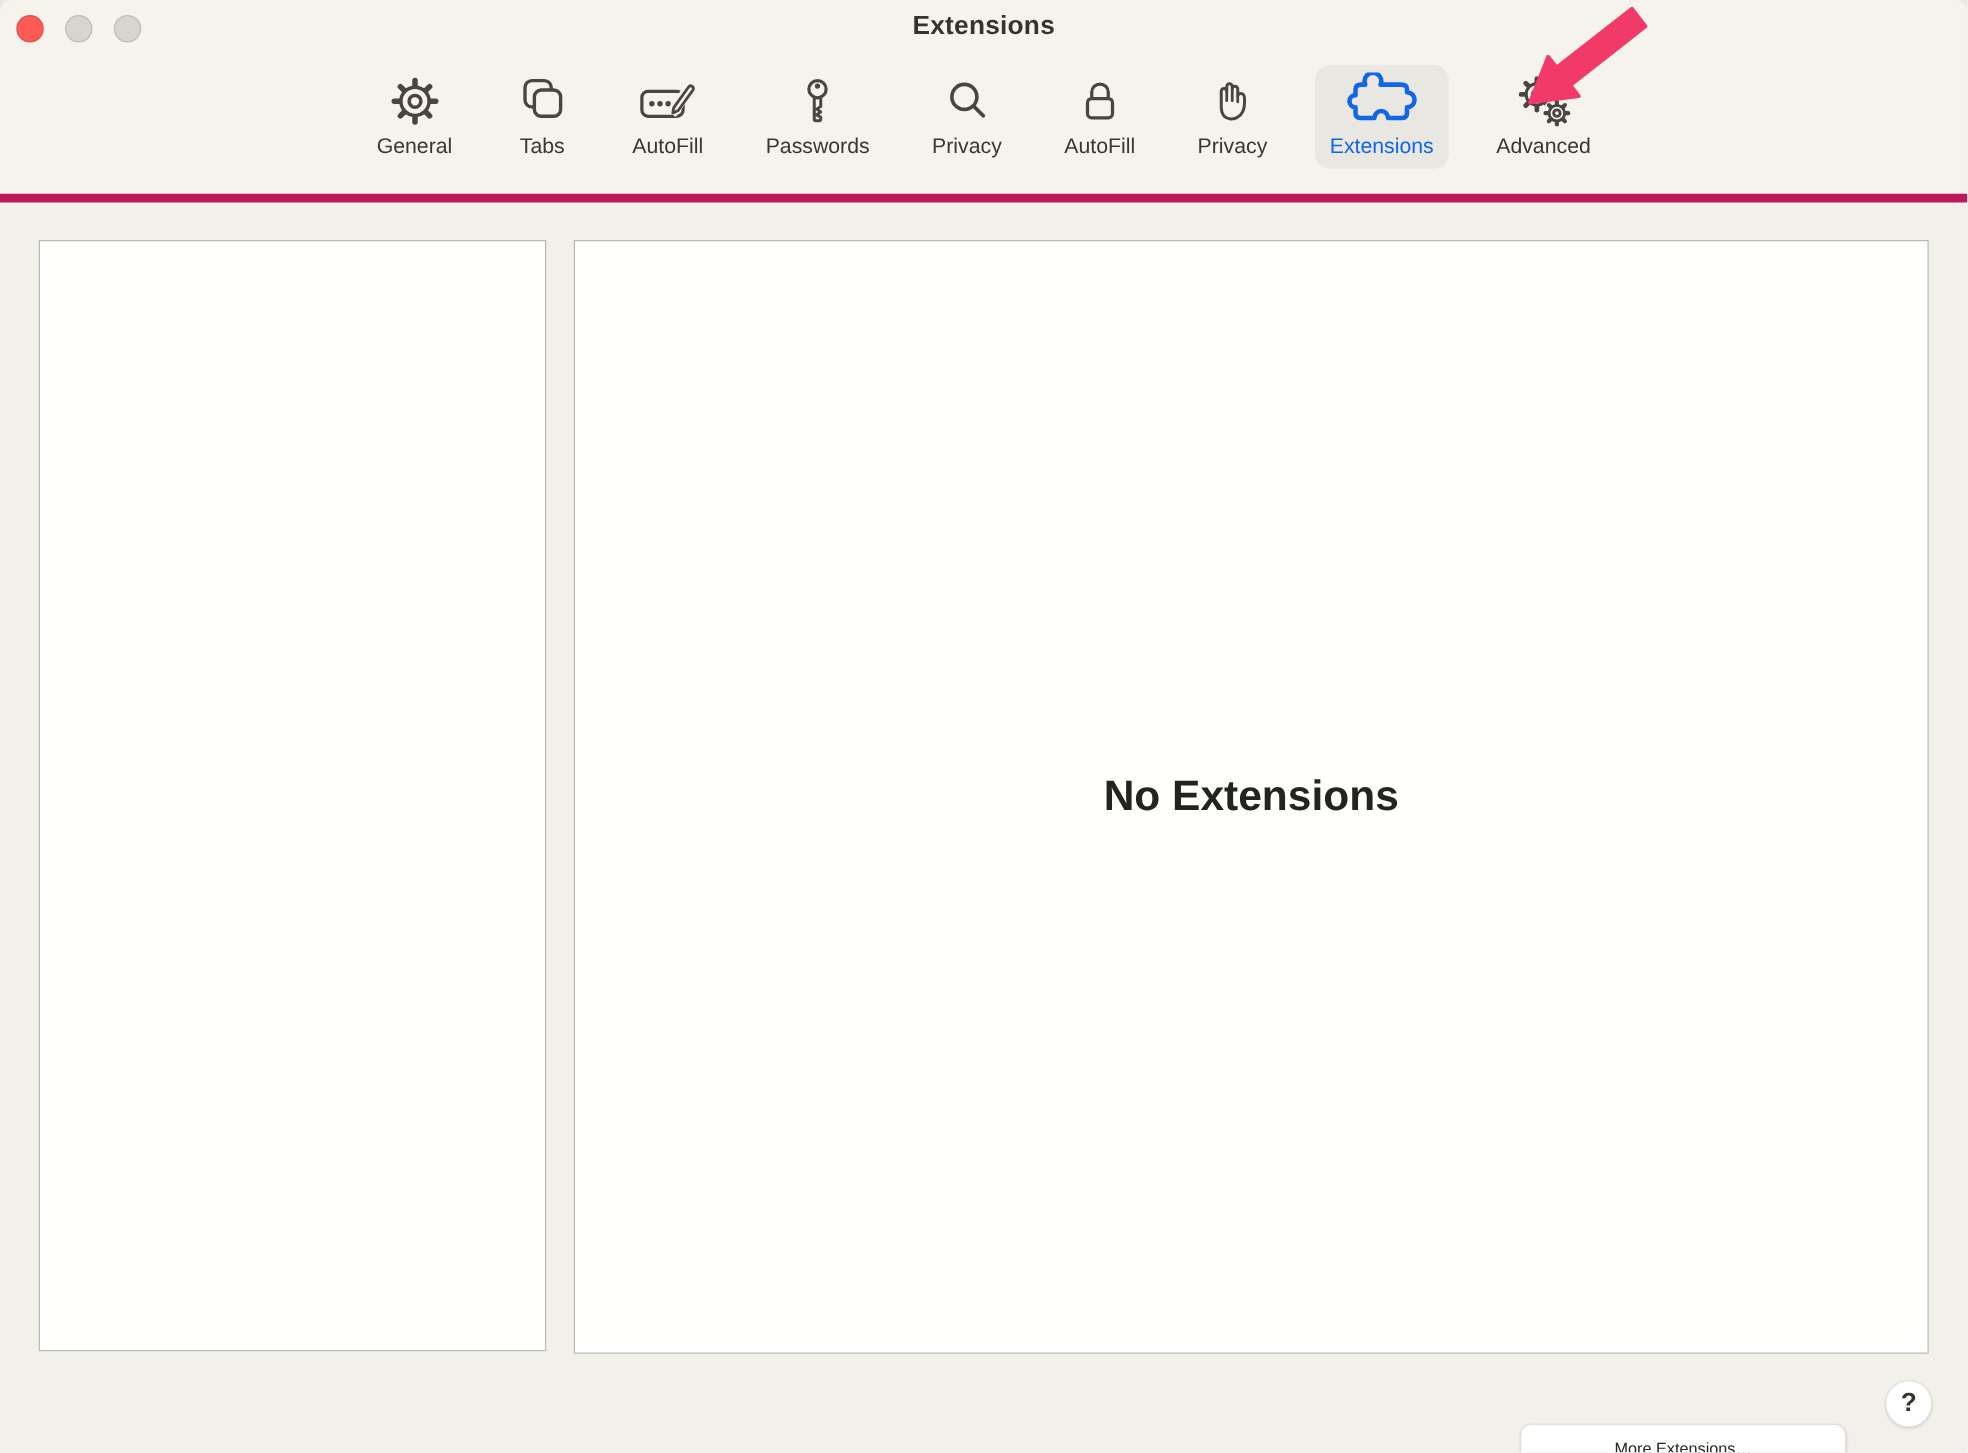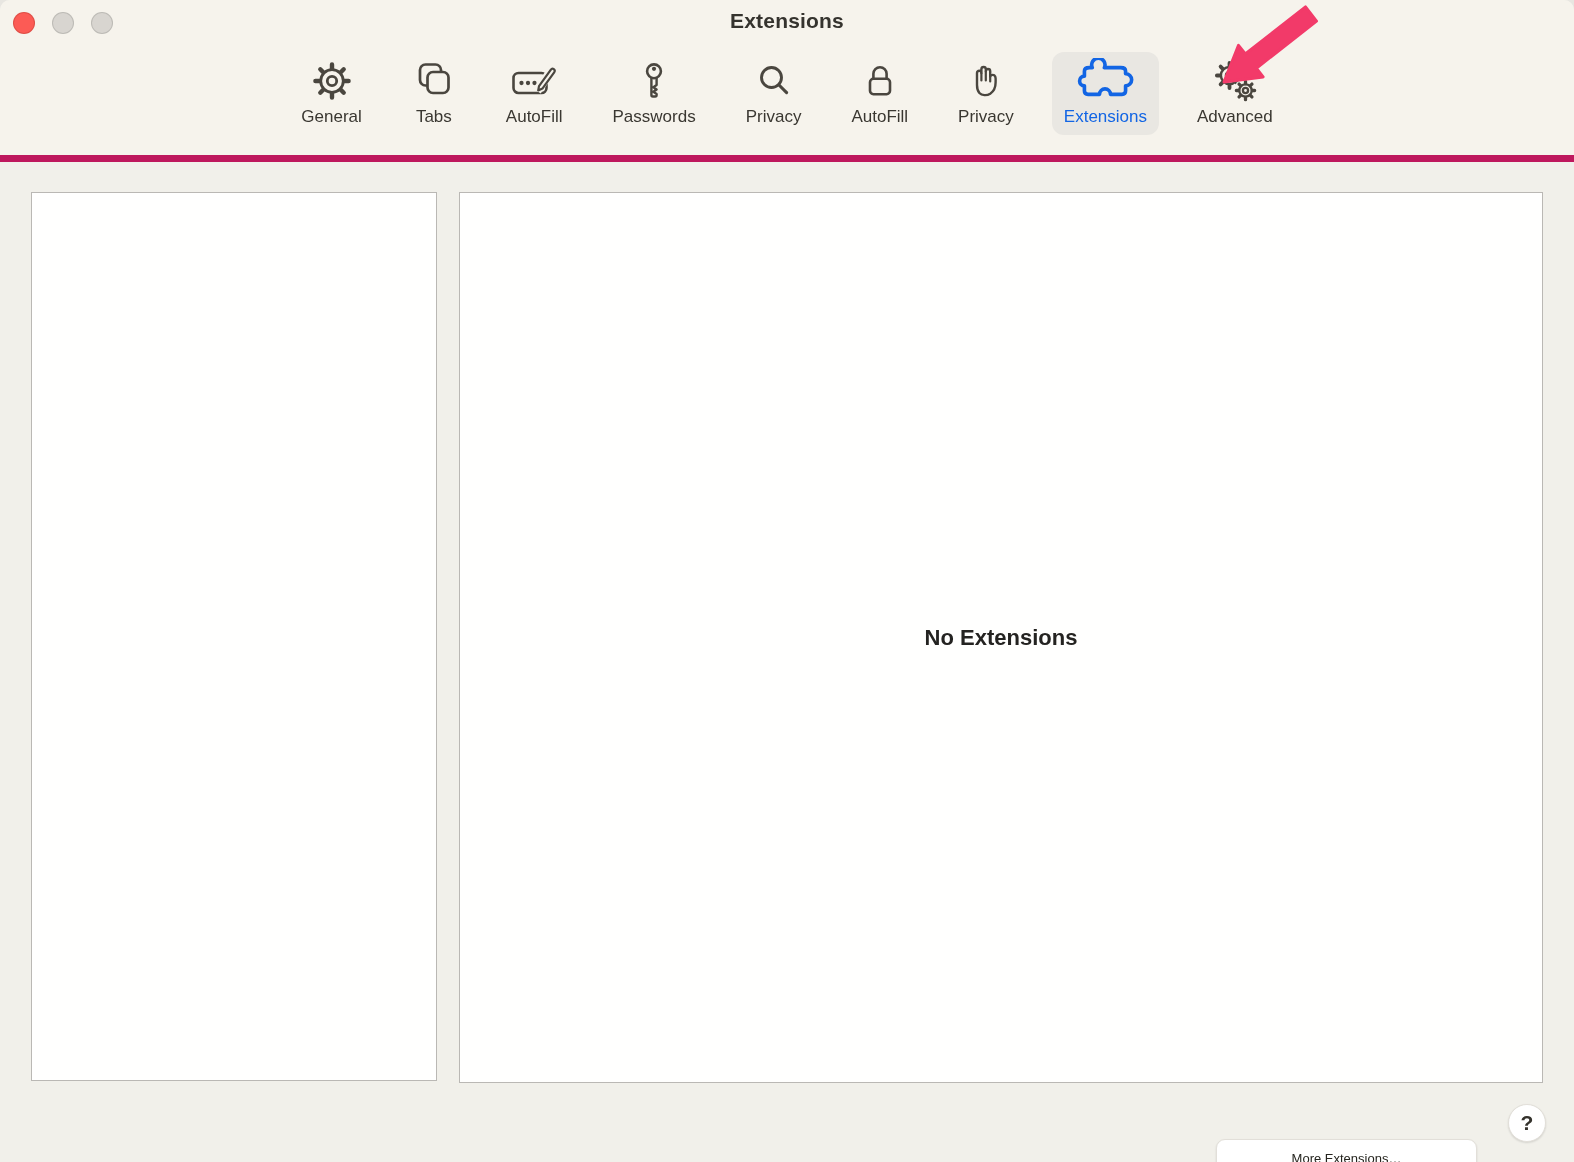--- a/index.html
+++ b/index.html
@@ -53,7 +53,7 @@
     left:459px; top:192px; width:1084px; height:891px;
     display:flex; align-items:center; justify-content:center;
   }
-  .empty-title { font-size:22px; font-weight:700; color:#242321; }
+  .empty-title { font-size:34px; font-weight:700; color:#242321; }
   
   .more-btn {
     position:absolute; left:1216px; top:1139px; width:261px; height:38px;

